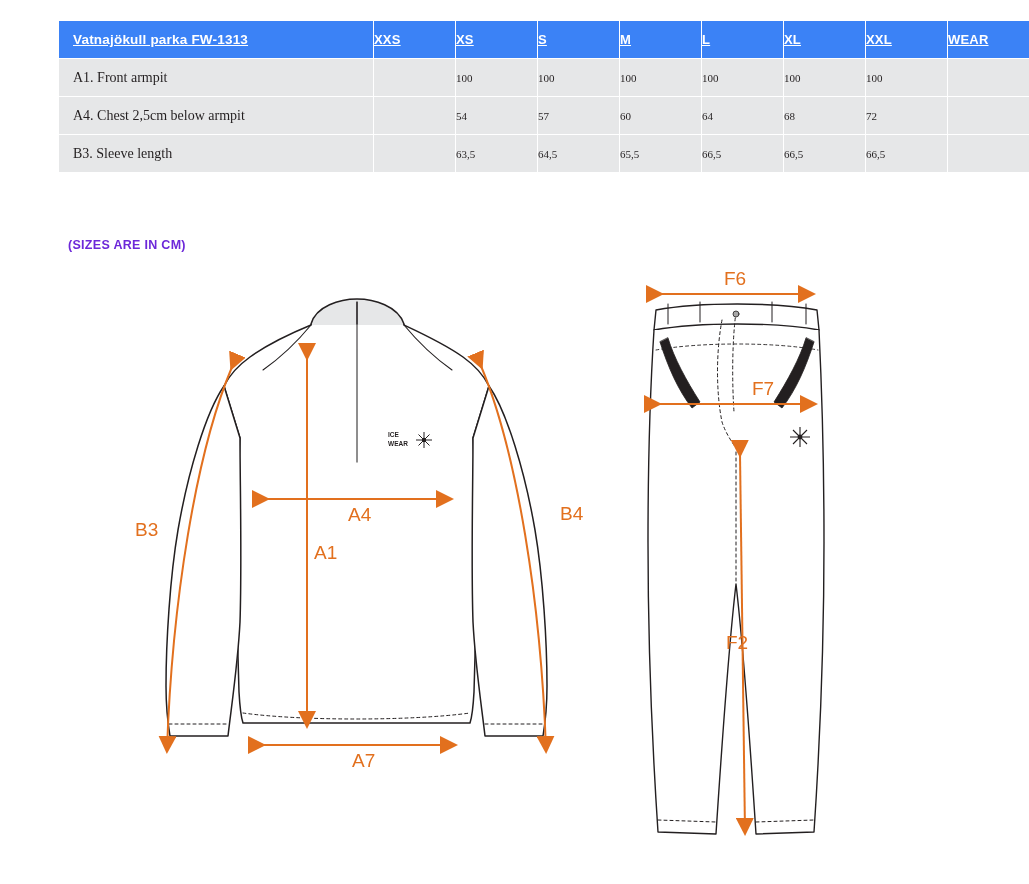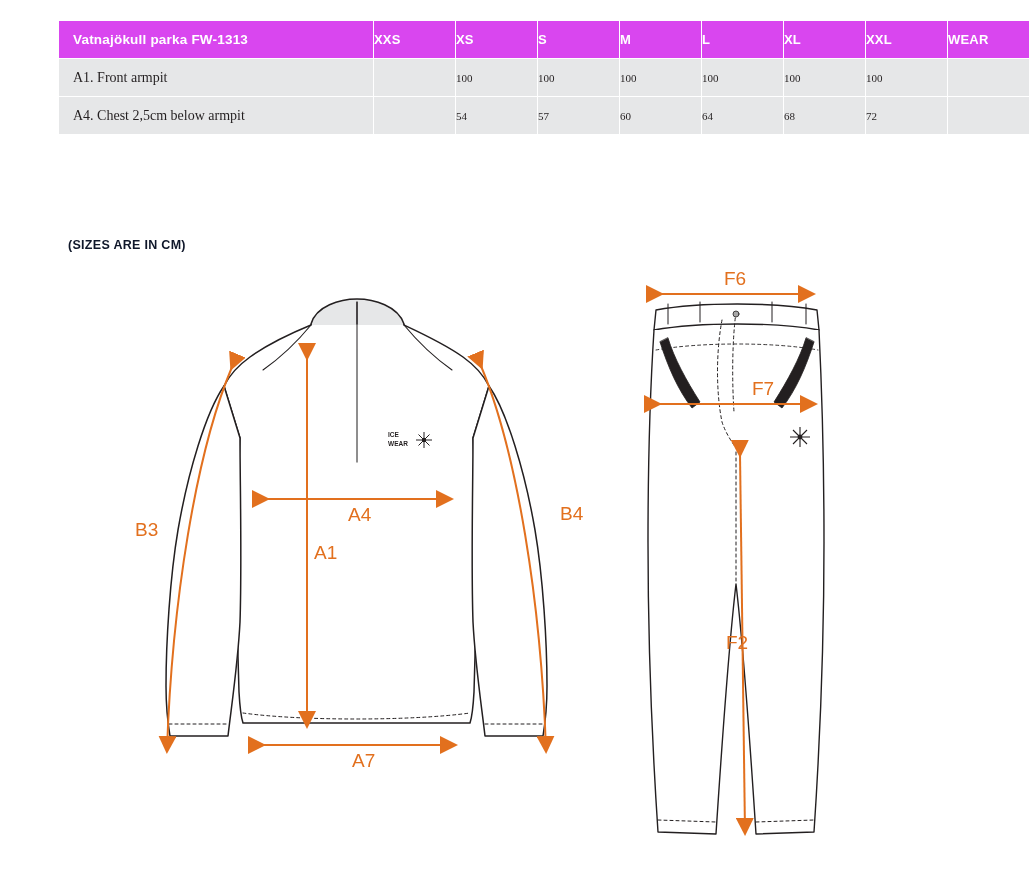--- a/index.html
+++ b/index.html
@@ -37,11 +37,12 @@
     vertical-align: middle;
   }
   table.size-table thead th {
-    background: #d946ef;
+    background: #3b82f6;
     color: #ffffff;
     font-size: 13px;
     font-weight: bold;
     letter-spacing: .2px;
+    text-decoration: underline;
   }
   table.size-table thead th.name-col {
     text-align: left;

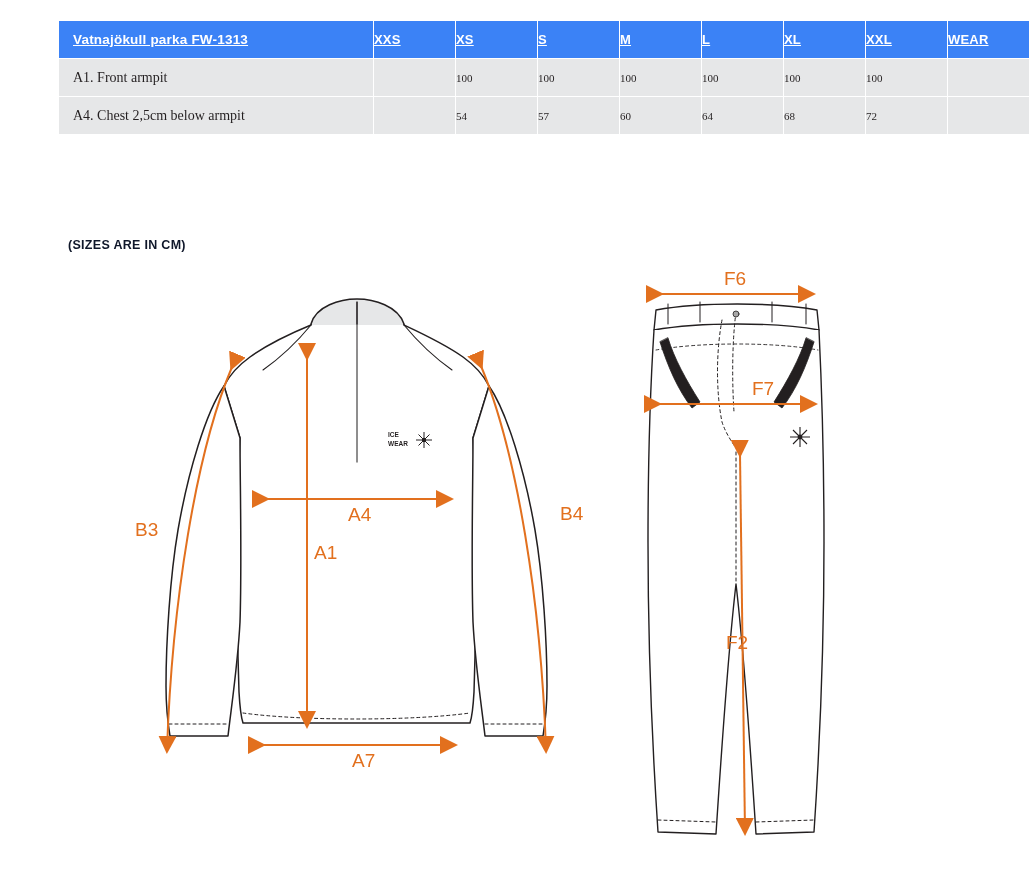--- a/index.html
+++ b/index.html
@@ -138,6 +138,17 @@
         <td>72</td>
         <td></td>
       </tr>
+      <tr>
+        <td class="name-col">B3. Sleeve length</td>
+        <td></td>
+        <td>63,5</td>
+        <td>64,5</td>
+        <td>65,5</td>
+        <td>66,5</td>
+        <td>66,5</td>
+        <td>66,5</td>
+        <td></td>
+      </tr>
     </tbody>
   </table>
 </div>

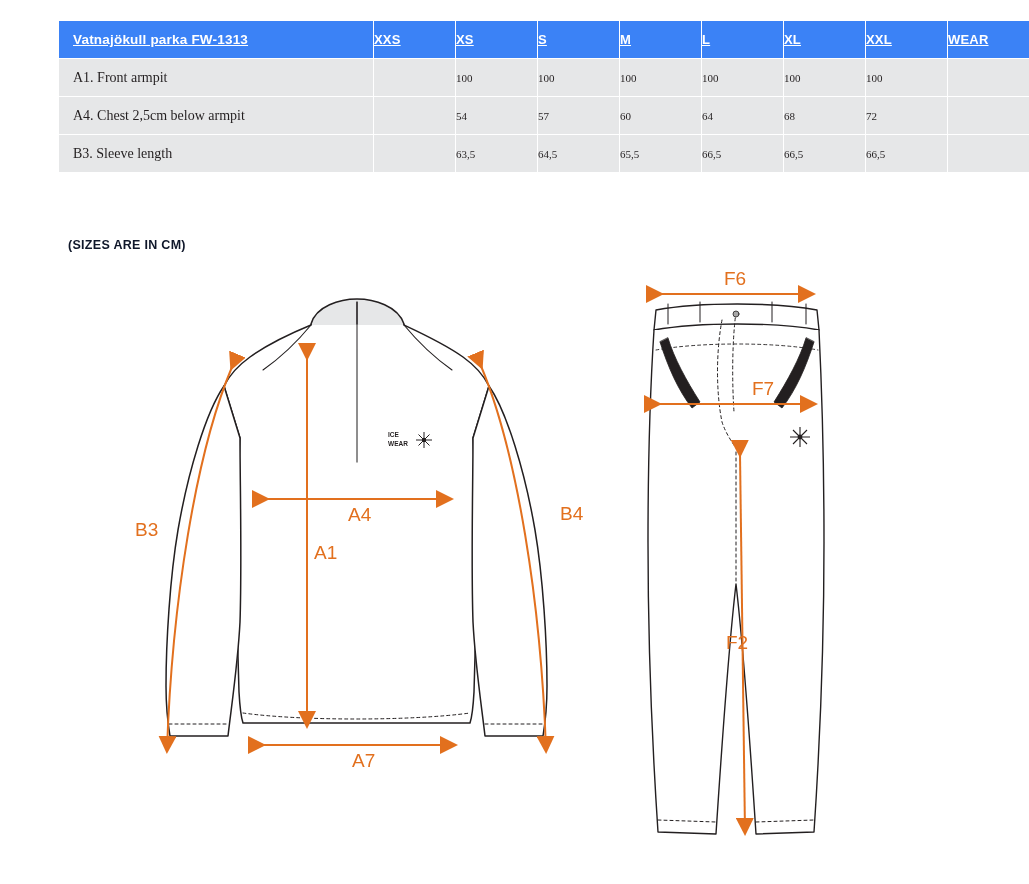--- a/index.html
+++ b/index.html
@@ -67,7 +67,7 @@
     position: absolute;
     left: 68px;
     top: 238px;
-    color: #0f172a;
+    color: #6d28d9;
     font-size: 12.5px;
     font-weight: bold;
     letter-spacing: .3px;

